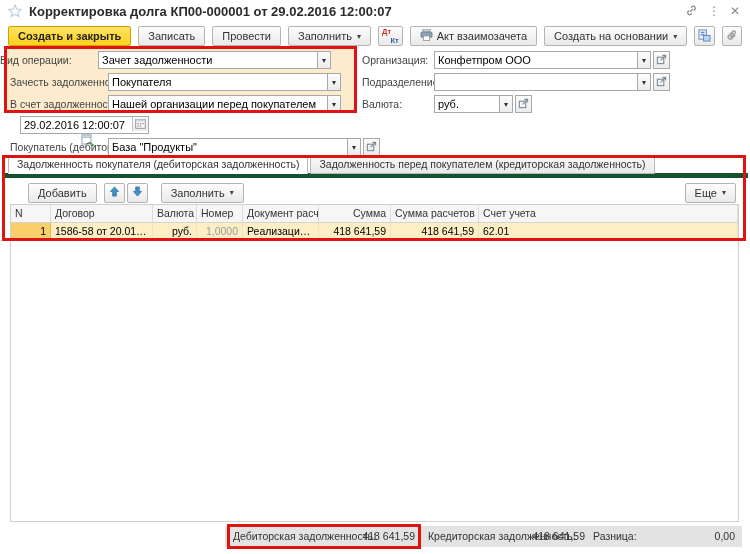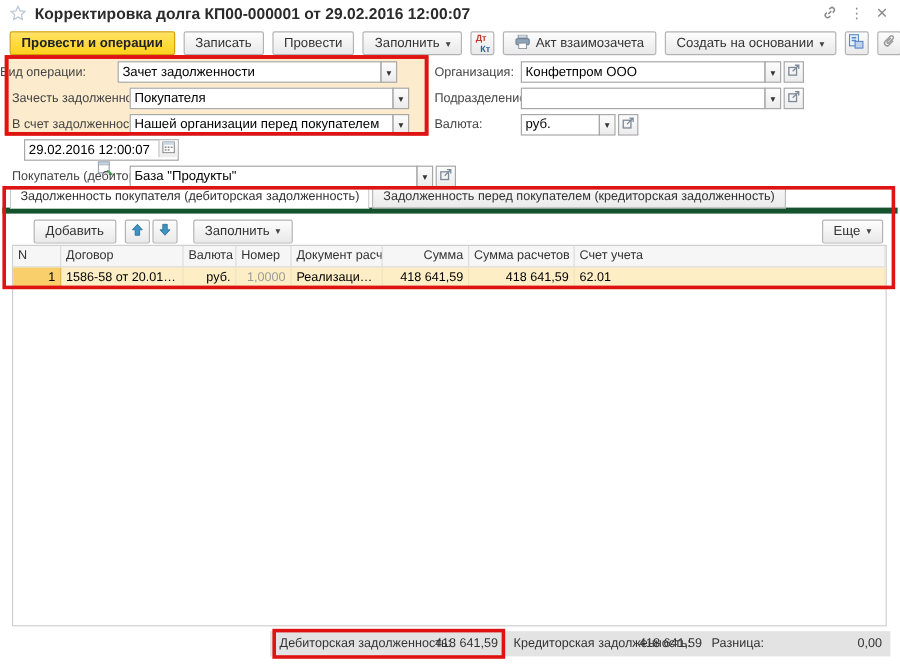--- a/index.html
+++ b/index.html
@@ -94,7 +94,7 @@
 </div>
 
 <div class="toolbar">
-  <button class="btn primary">Провести и операции</button>
+  <button class="btn primary">Создать и закрыть</button>
   <button class="btn">Записать</button>
   <button class="btn">Провести</button>
   <button class="btn">

